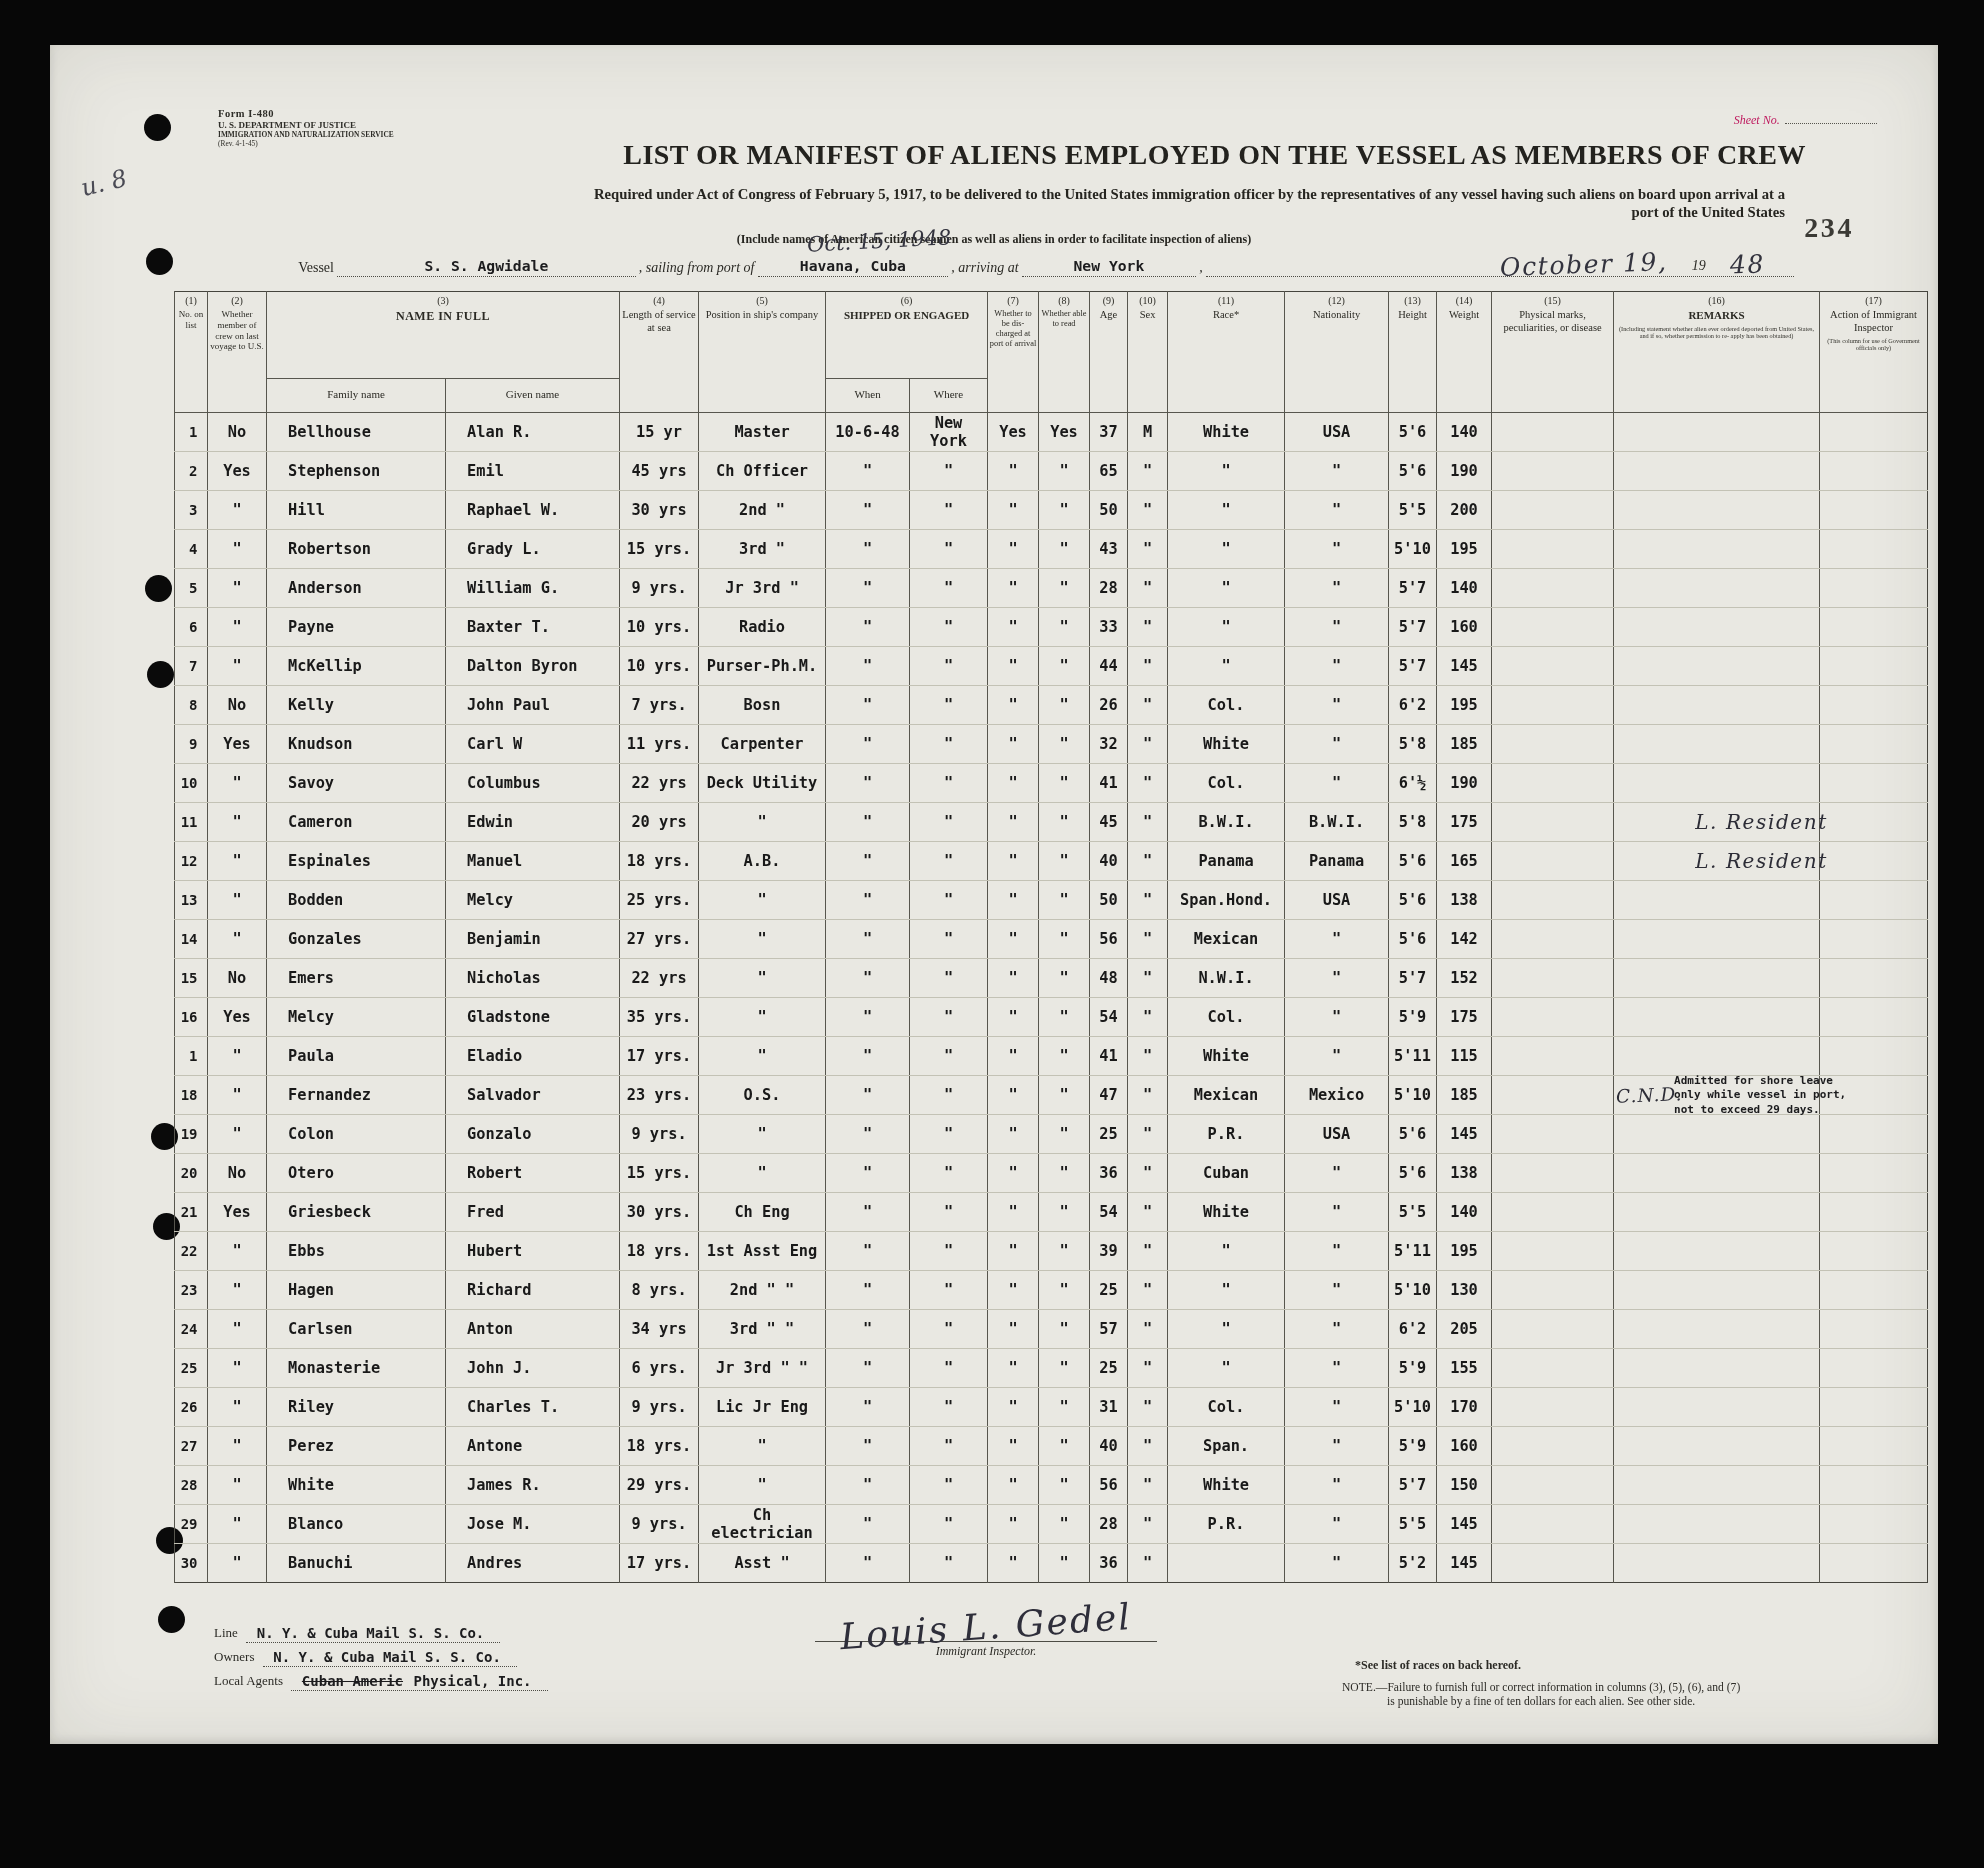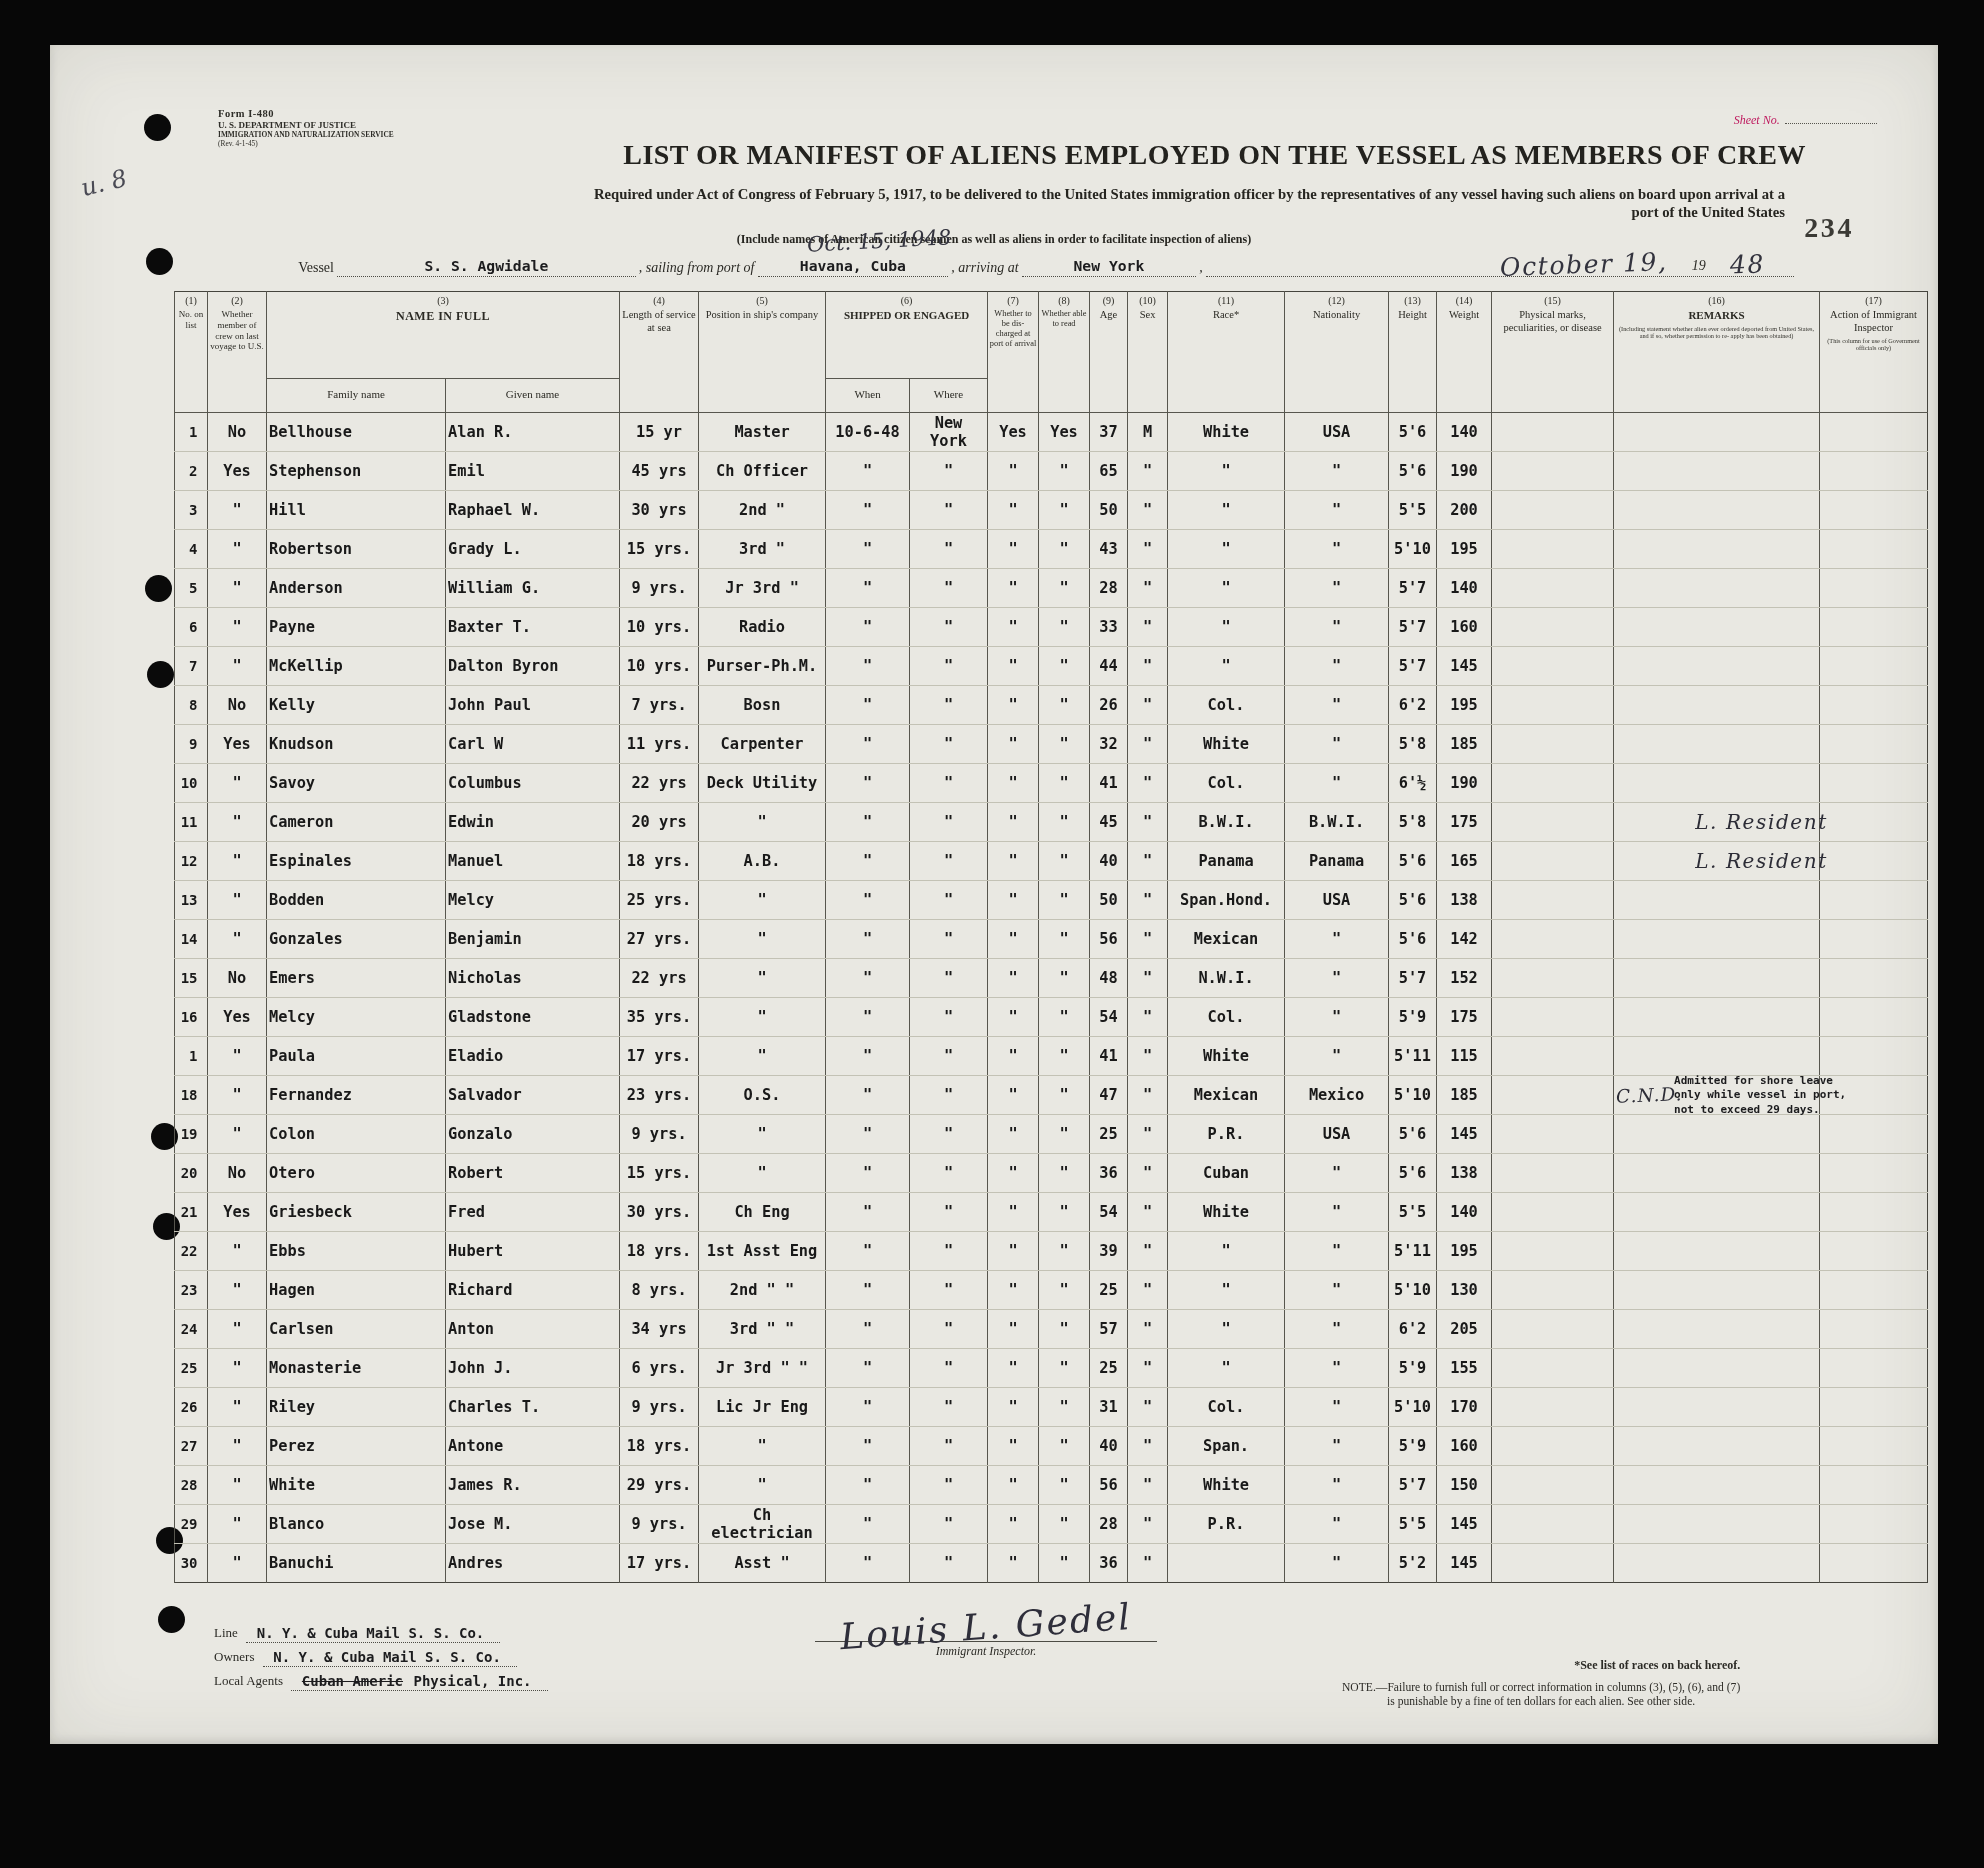--- a/index.html
+++ b/index.html
@@ -83,7 +83,7 @@
   }
   .manifest tbody tr:last-child td{border-bottom:none;}
   .manifest td.c-no{text-align:right;padding-right:9.5px;font-size:14px;}
-  .manifest td.c-family,.manifest td.c-given{text-align:left;padding-left:2px;}
+  .manifest td.c-family,.manifest td.c-given{text-align:left;padding-left:21px;}
   .manifest td.c-remarks{text-align:left;position:relative;}
   .hw-remark{font-family:"DejaVu Serif",serif;font-style:italic;font-weight:400;
     font-size:20px;color:#2c2c36;margin-left:79px;letter-spacing:1.6px;white-space:nowrap;}

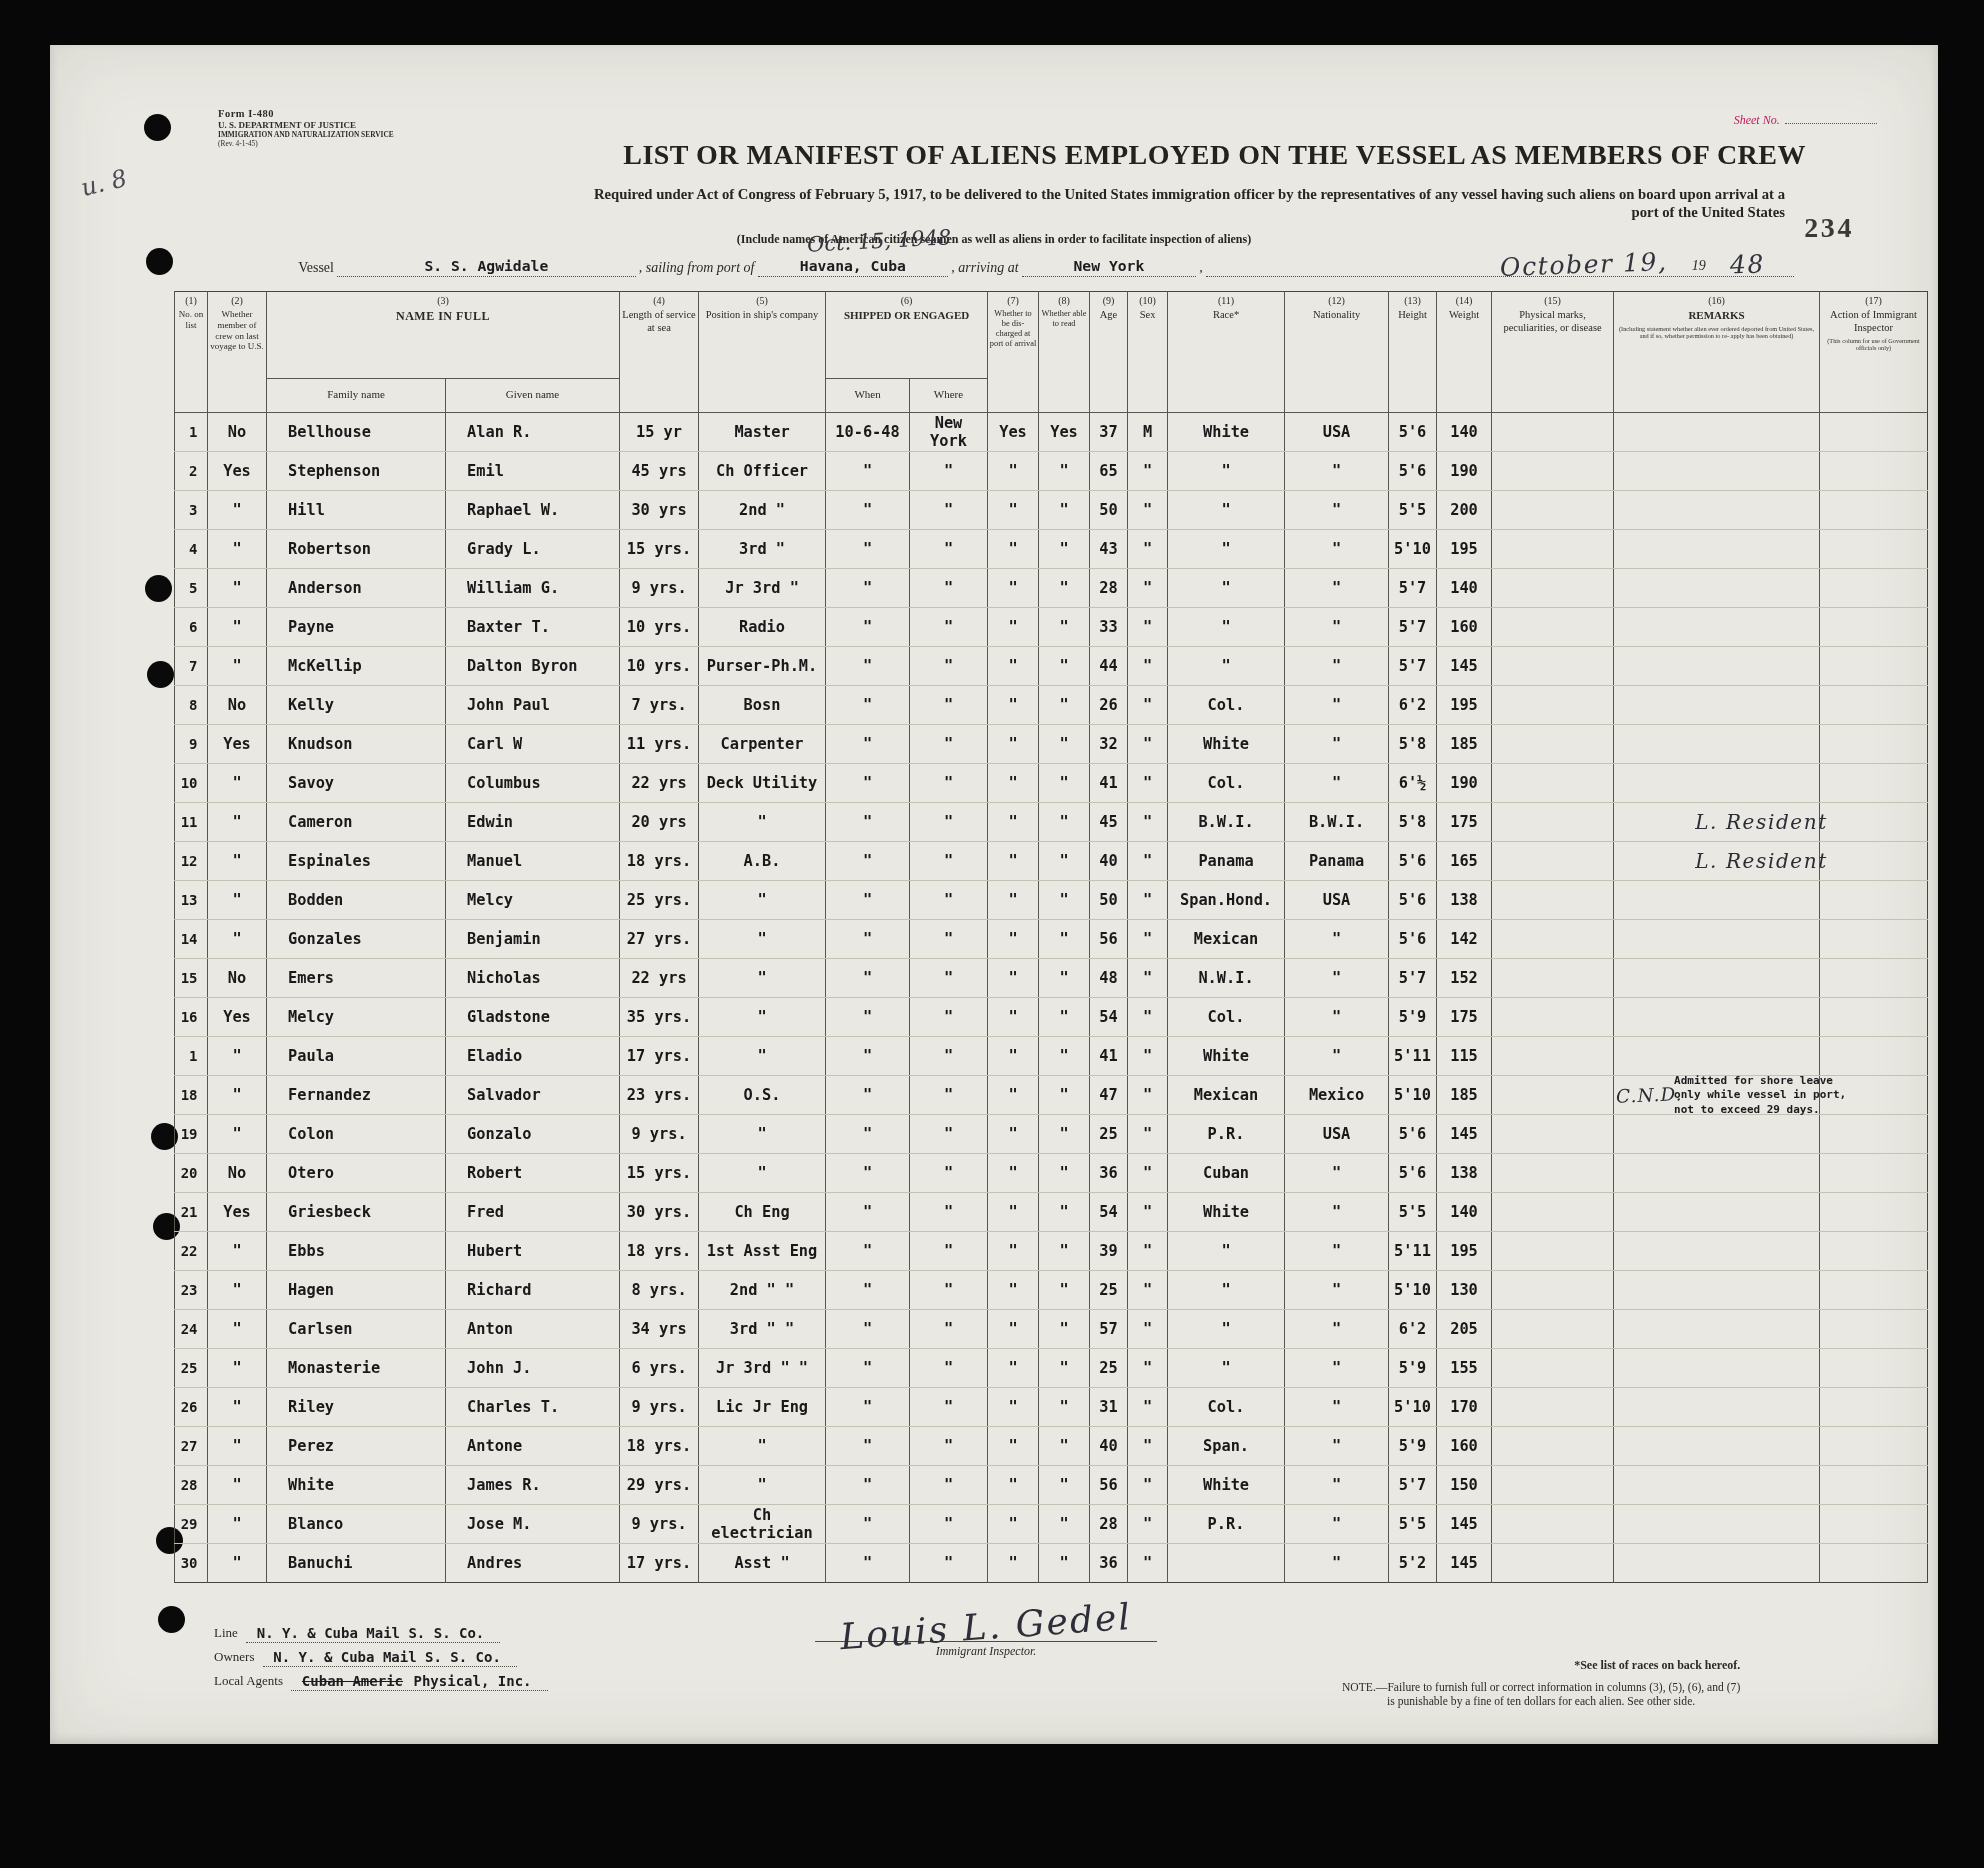--- a/index.html
+++ b/index.html
@@ -106,7 +106,7 @@
   .sig-rule{border-bottom:1.1px solid #4c4b44;width:342px;margin:0 auto;}
   .sig-label{font-size:12px;font-style:italic;margin-top:2.6px;color:#2c2b26;}
   .notes-right{position:absolute;left:1292px;top:1613px;color:#2c2b26;}
-  .nr1{font-size:12px;font-weight:700;margin-bottom:8.4px;margin-left:13px;text-align:right;}
+  .nr1{font-size:12px;font-weight:700;margin-bottom:8.4px;margin-left:13px;}
   .nr2{font-size:11.6px;}
   .nr3{font-size:11.6px;text-align:center;margin-top:1.1px;}
 </style>

